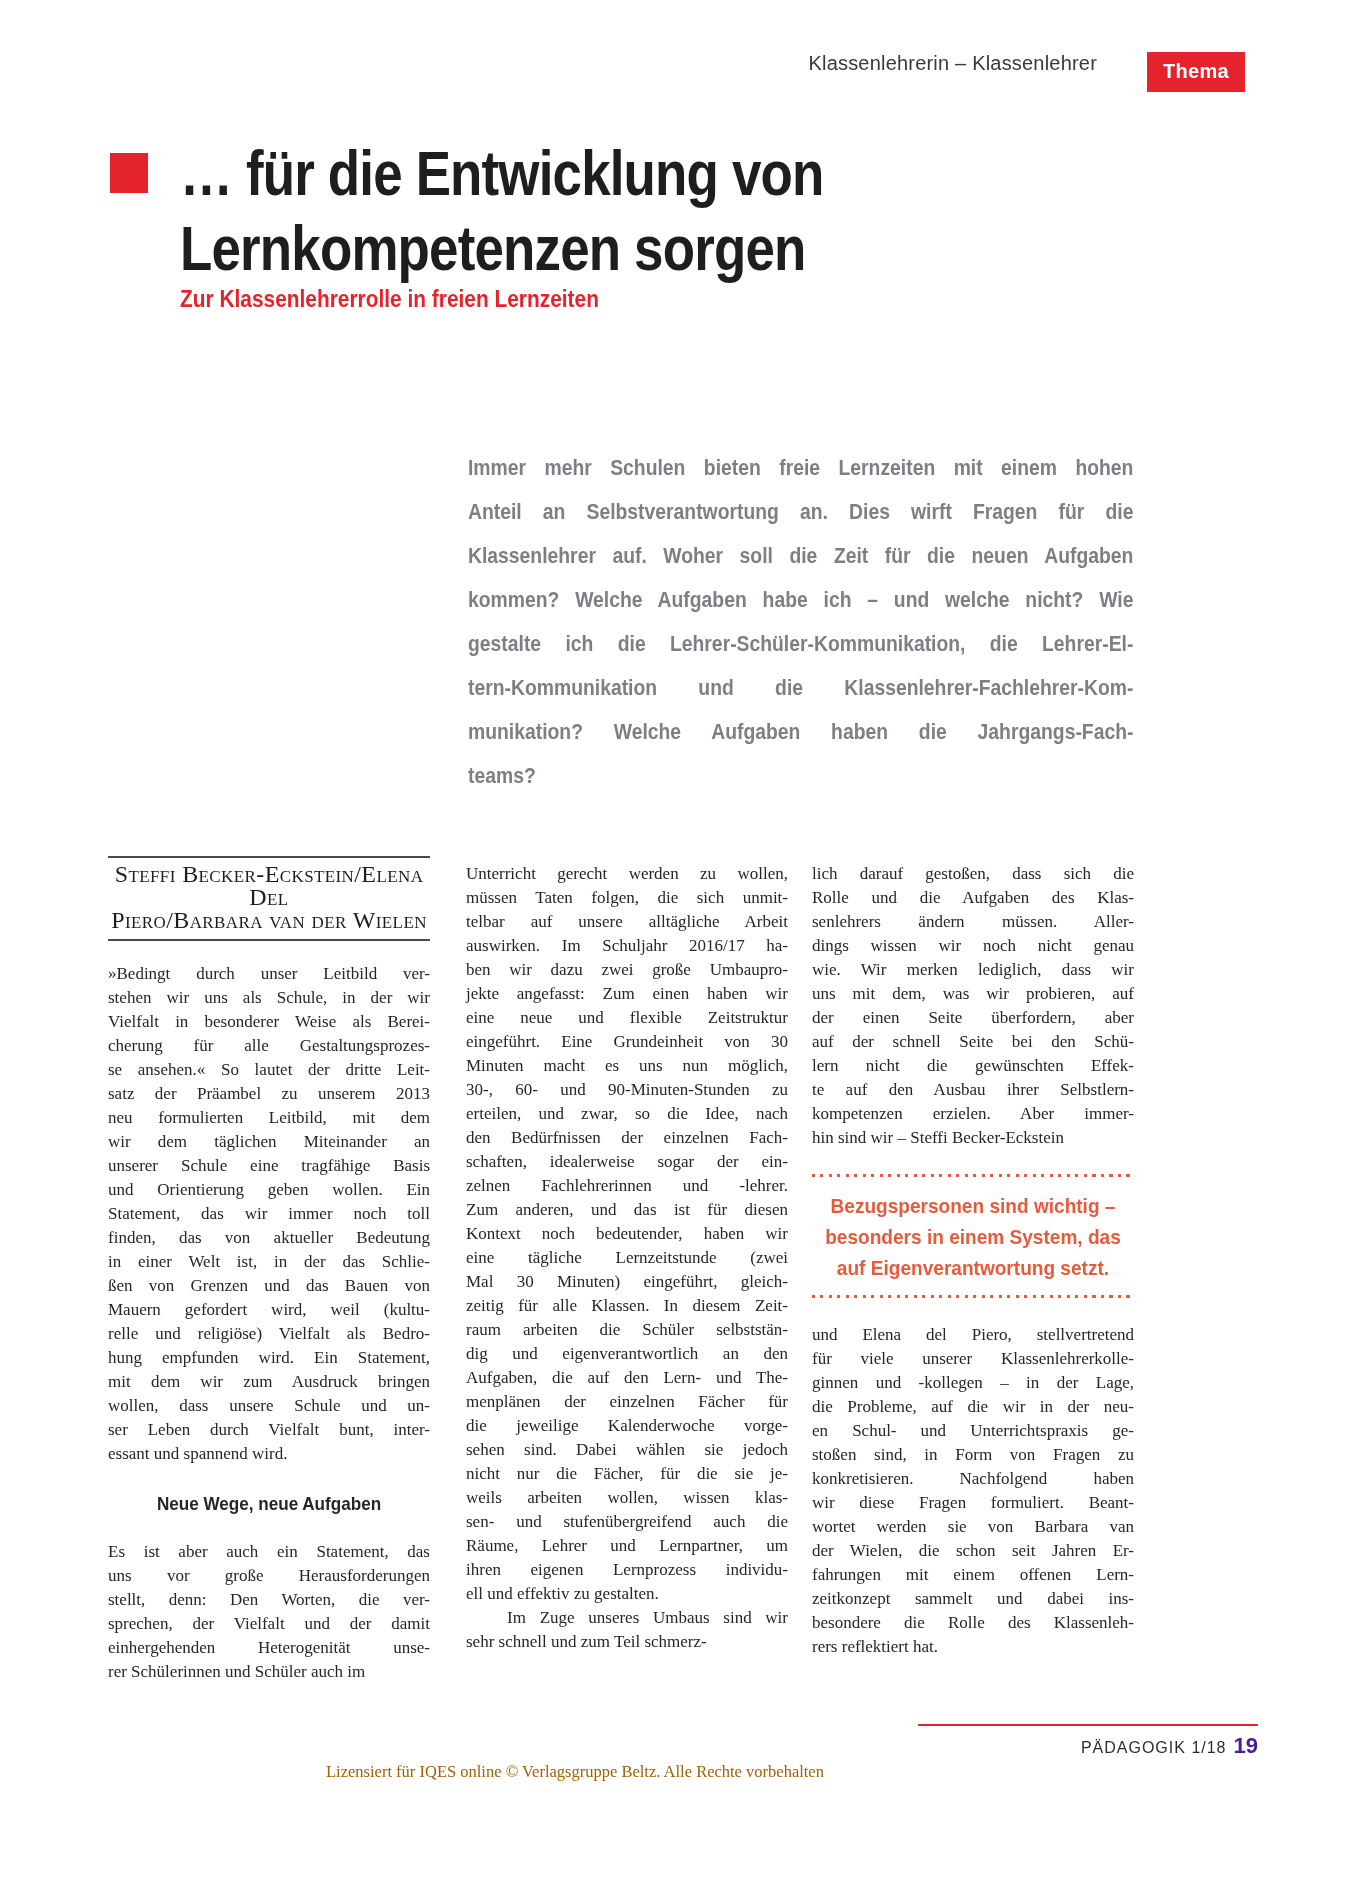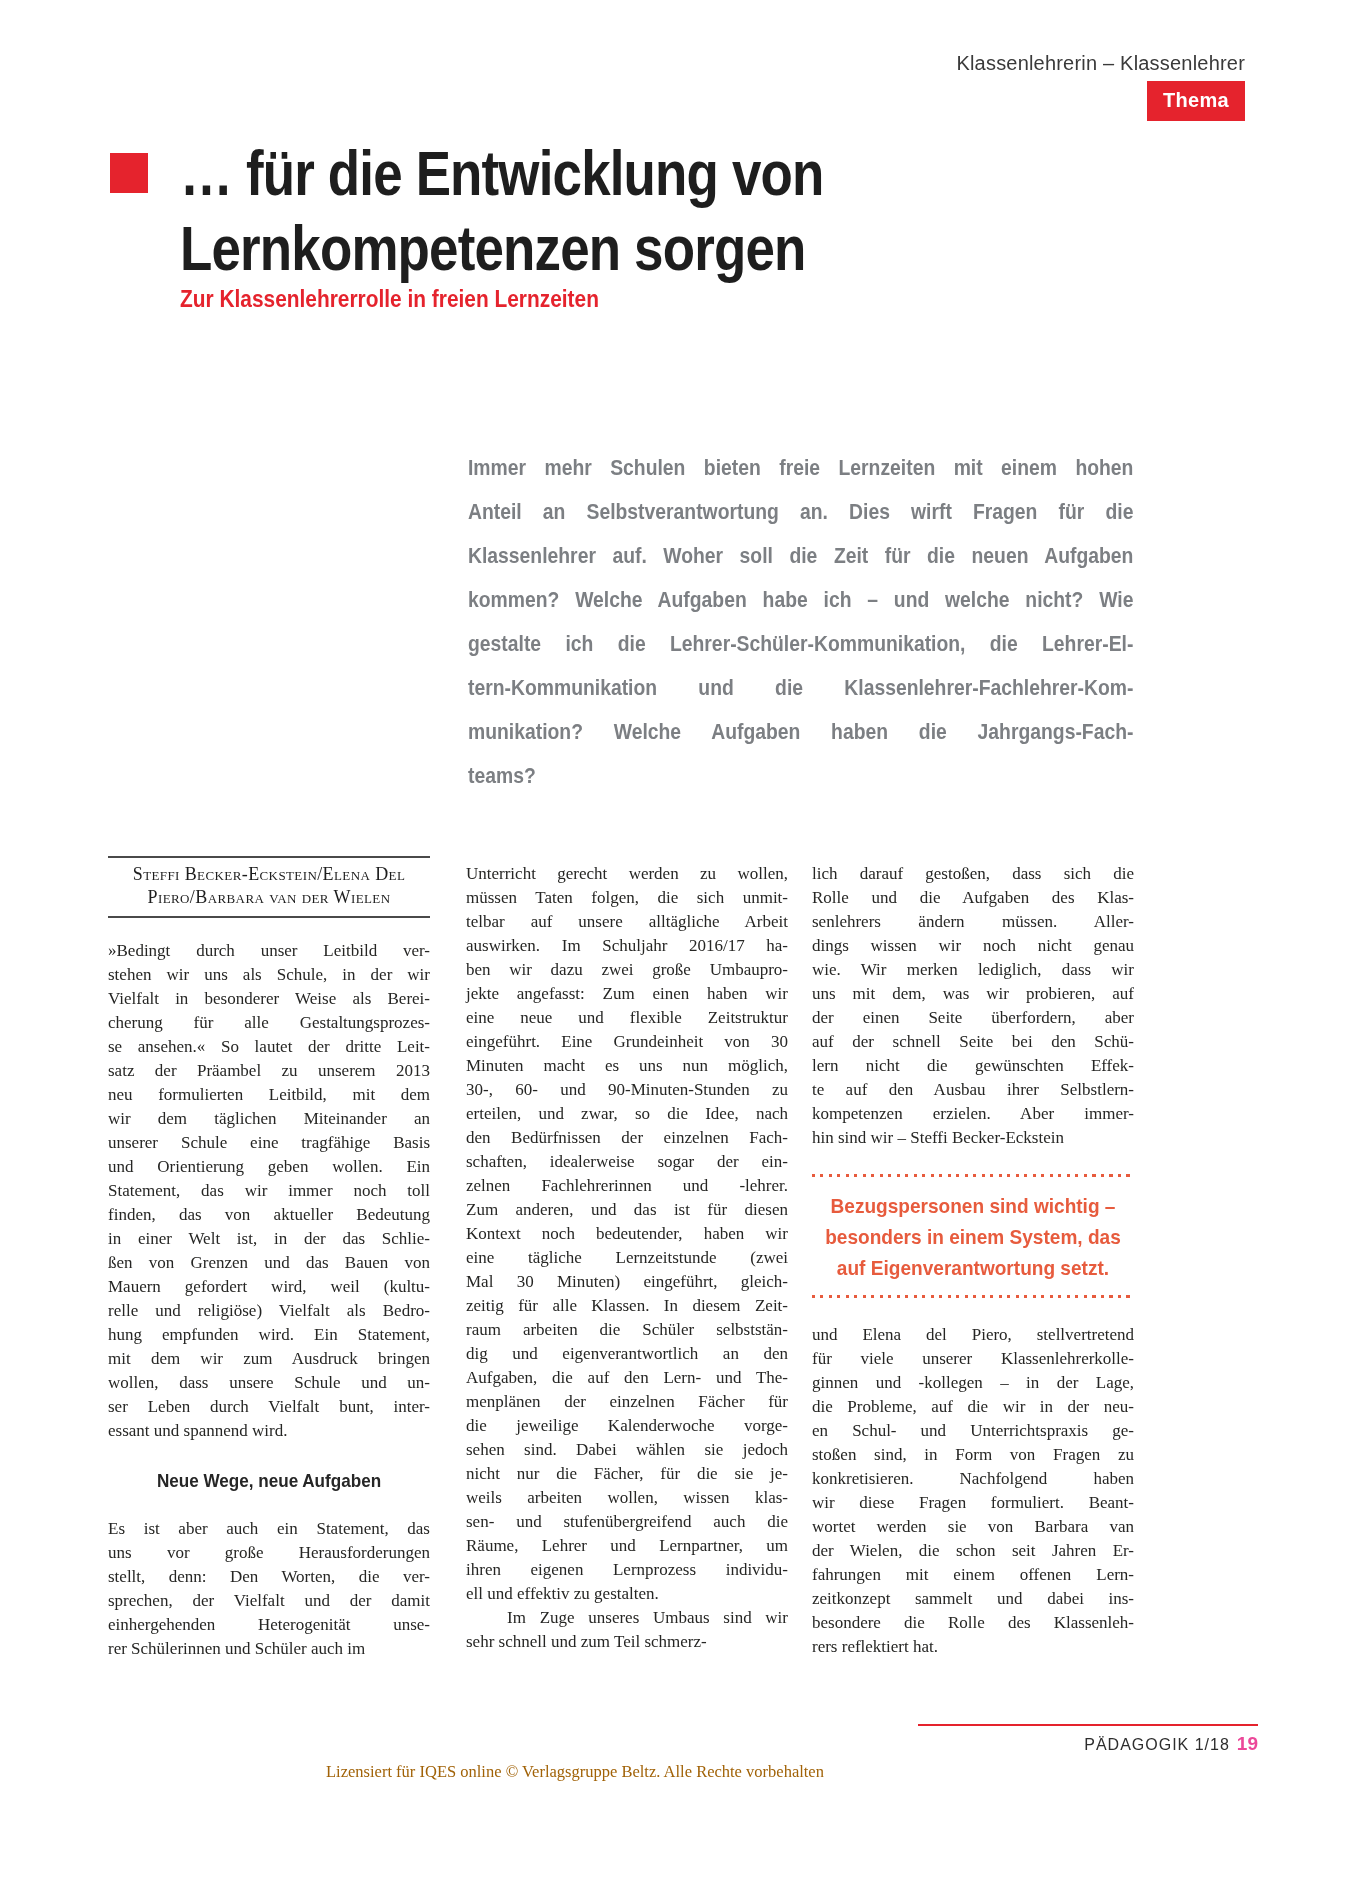--- a/index.html
+++ b/index.html
@@ -10,7 +10,7 @@
   }
 
   
-  .kicker-row { position:absolute; top:52px; right:118px; display:flex; align-items:flex-end; gap:6px;flex-direction:column; }
+  .kicker-row { position:absolute; top:52px; right:118px; display:flex; align-items:flex-start; gap:18px; }
   .kicker { font-family:"Liberation Sans", sans-serif; font-size:20px; color:#3a3a3a; letter-spacing:0.2px; }
   .badge { background:#e5232d; color:#ffffff; font-family:"Liberation Sans", sans-serif;
            font-weight:bold; font-size:20px; padding:8px 16px 9px; letter-spacing:0.3px;margin-left:32px; }

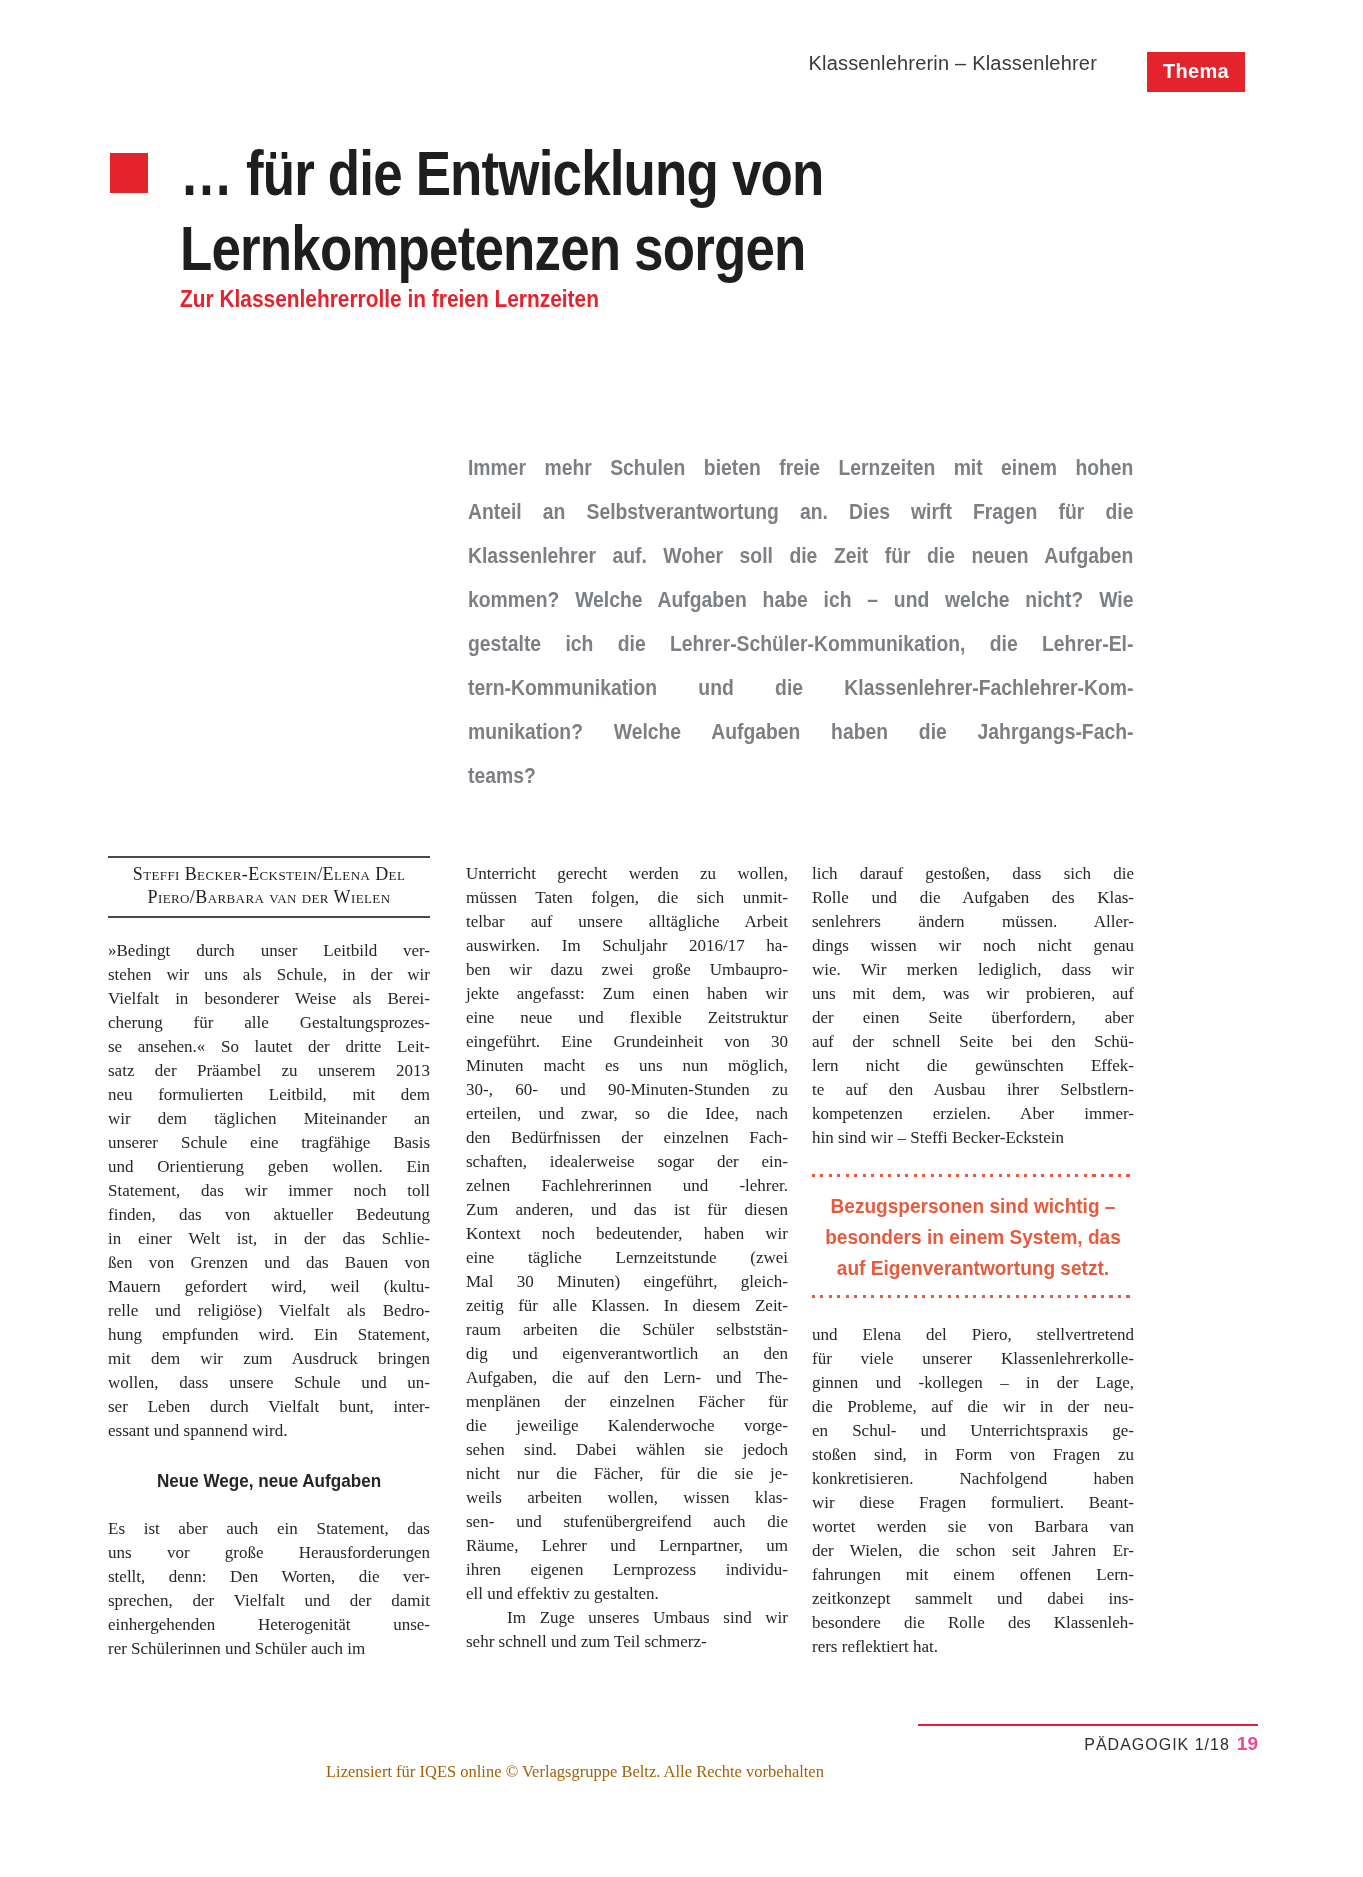--- a/index.html
+++ b/index.html
@@ -45,7 +45,7 @@
              padding:5px 0 7px; margin-bottom:21px; }
   .authors .line, .authors .line-last {
     text-align:center; text-align-last:center; font-variant:small-caps;
-    font-size:18px; line-height:23px; letter-spacing:0.4px; color:#1d1d1d; }
+    font-size:24px; line-height:23px; letter-spacing:0.4px; color:#1d1d1d; }
 
   .col-heading { font-family:"Liberation Sans", sans-serif; font-weight:bold; font-size:19px;
                  color:#262626; text-align:center; margin:26px 0 24px;

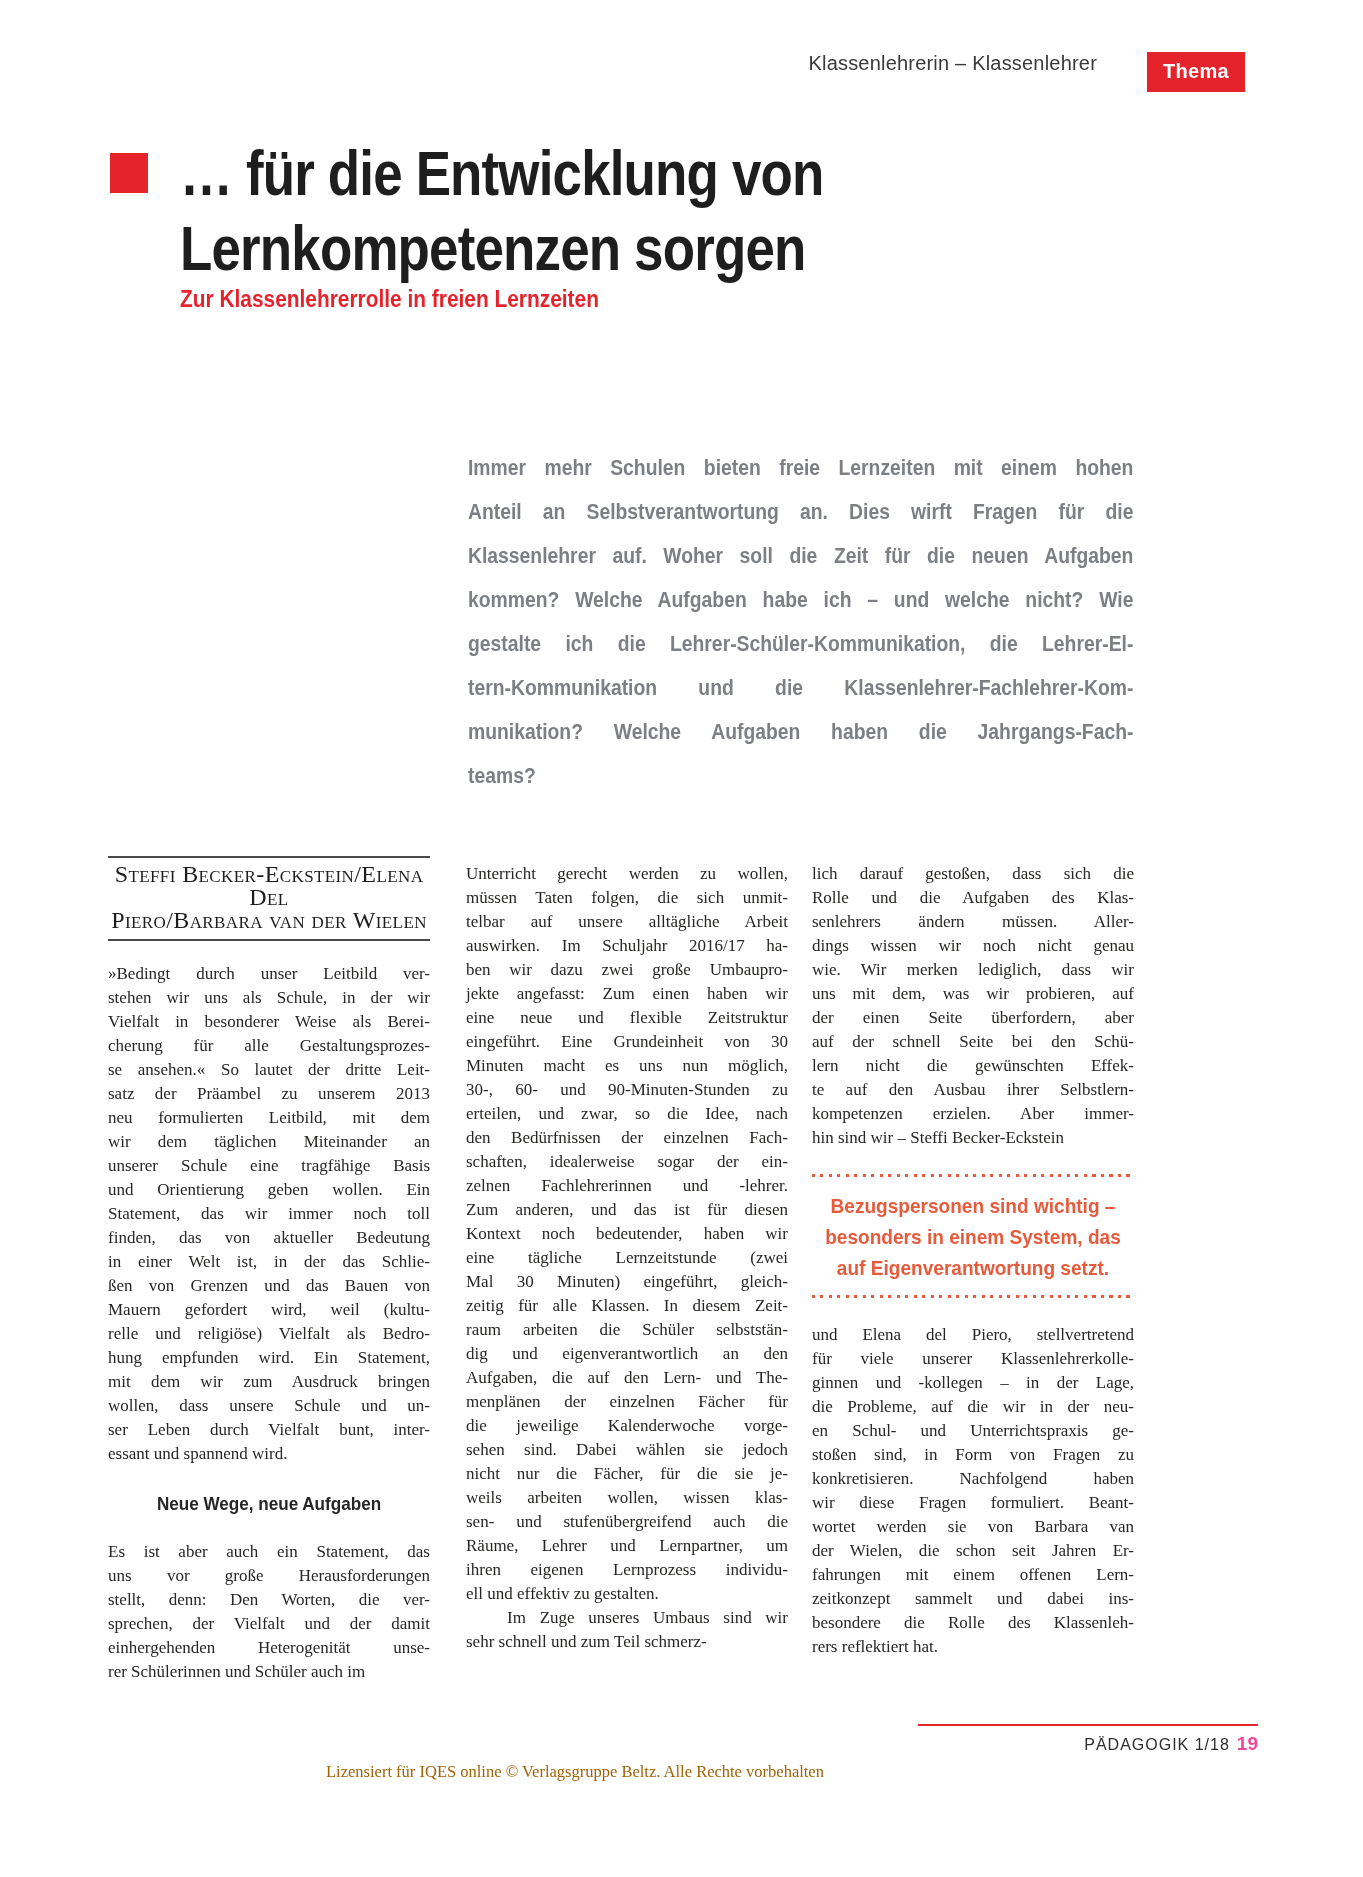--- a/index.html
+++ b/index.html
@@ -68,7 +68,7 @@
   .pagefoot-rule { height:2px; background:#e5232d; margin-bottom:7px; }
   .pagefoot-line { text-align:right; font-family:"Liberation Sans", sans-serif;
                    color:#2e2e2e; font-size:16px; letter-spacing:1px; }
-  .pagefoot-num { font-size:19px; font-weight:bold; letter-spacing:0; margin-left:7px; color:#ec4899; }
+  .pagefoot-num { font-size:22px; font-weight:bold; letter-spacing:0; margin-left:7px; color:#4c1d95; }
 </style>
 </head>
 <body>

